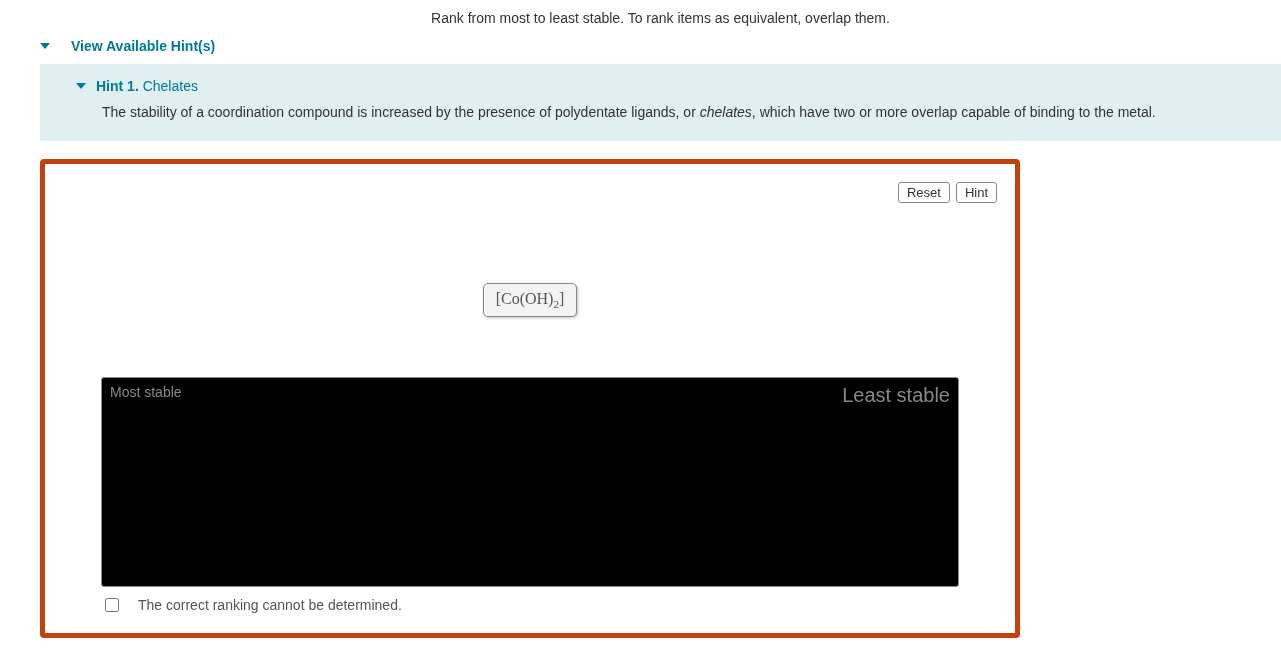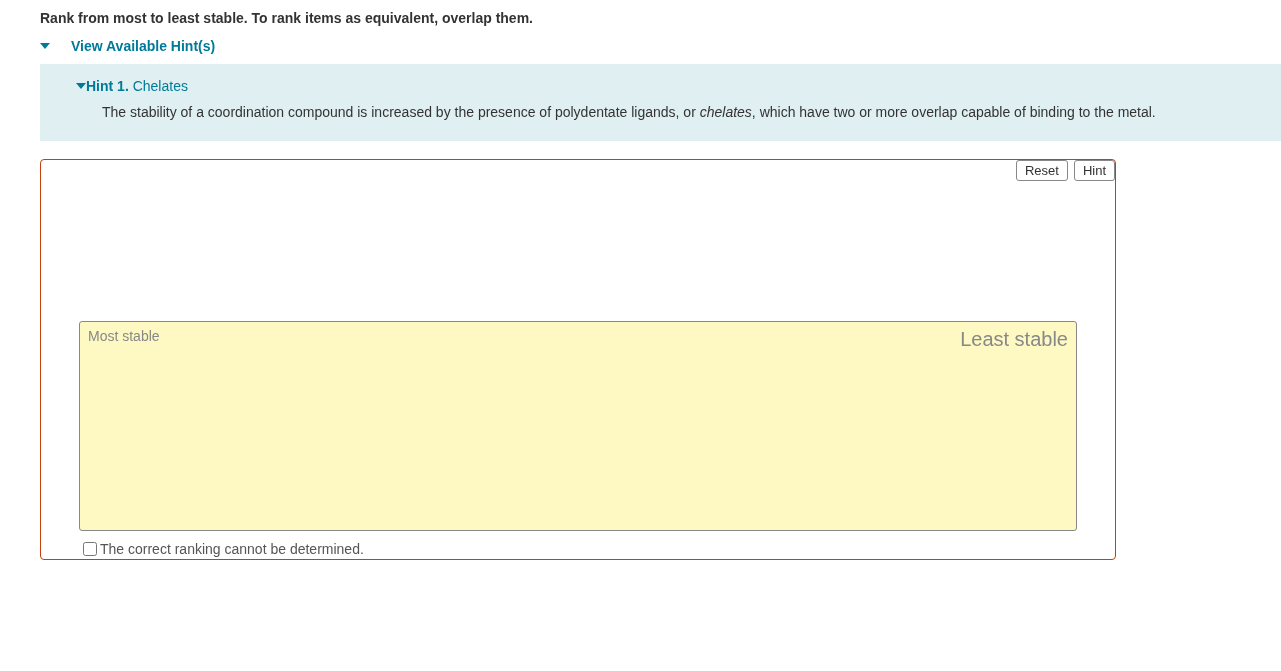--- a/index.html
+++ b/index.html
@@ -12,10 +12,11 @@
     background: #fff;
   }
   .instruction {
-    font-weight: bold;
+    font-weight: normal;
     color: #333;
     margin: 10px 0 12px 0;
     font-size: 14px;
+    text-align: center;
   }
   .hints-toggle {
     color: #007a99;

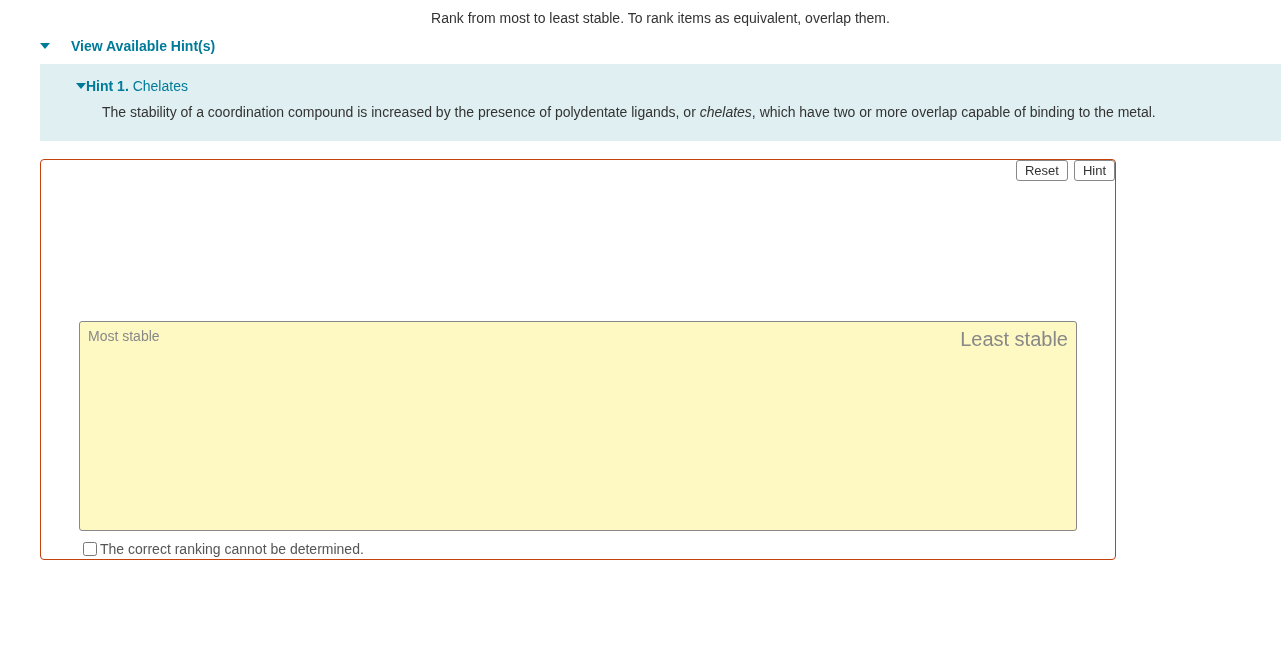--- a/index.html
+++ b/index.html
@@ -43,6 +43,7 @@
   .hint-header {
     display: flex;
     align-items: center;
+    gap: 10px;
     margin-bottom: 8px;
     padding-left: 16px;
   }

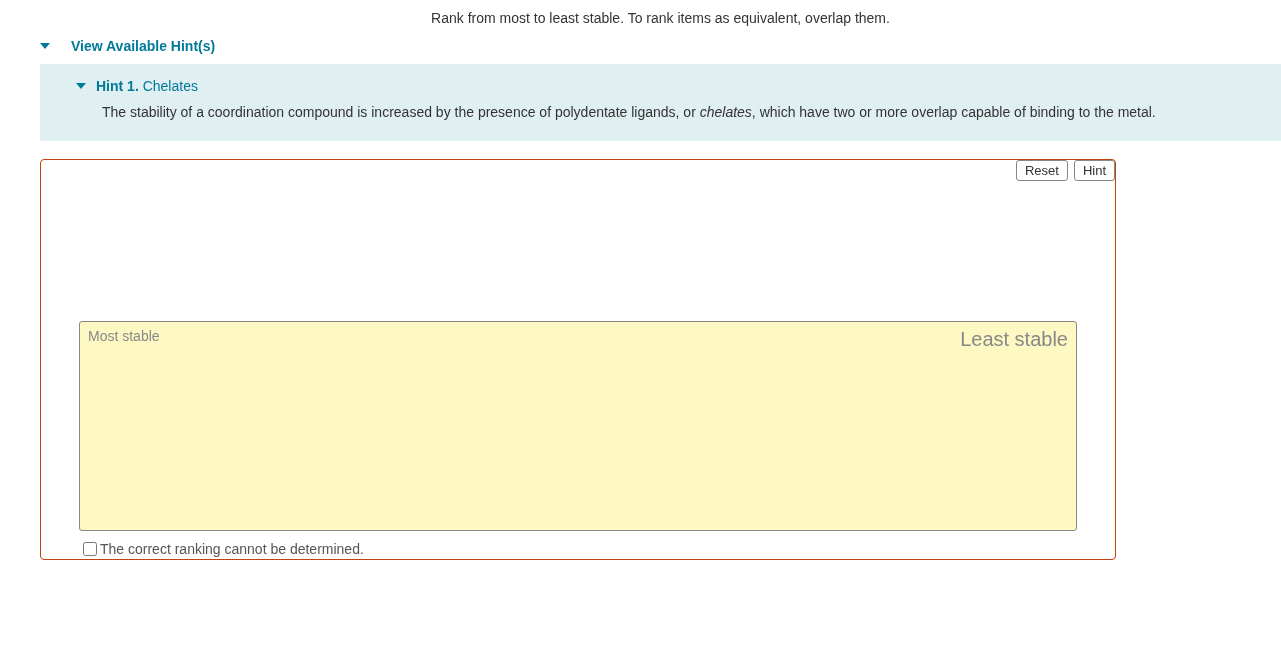--- a/index.html
+++ b/index.html
@@ -61,10 +61,10 @@
   }
   .hint-body .italic { font-style: italic; }
   .work-area {
-    border: 1px solid #c2410c;
+    border: 5px solid #c2410c;
     border-radius: 4px;
-    padding: 0;
-    width: 1076px;
+    padding: 18px;
+    width: 980px;
     position: relative;
   }
   .topbar {

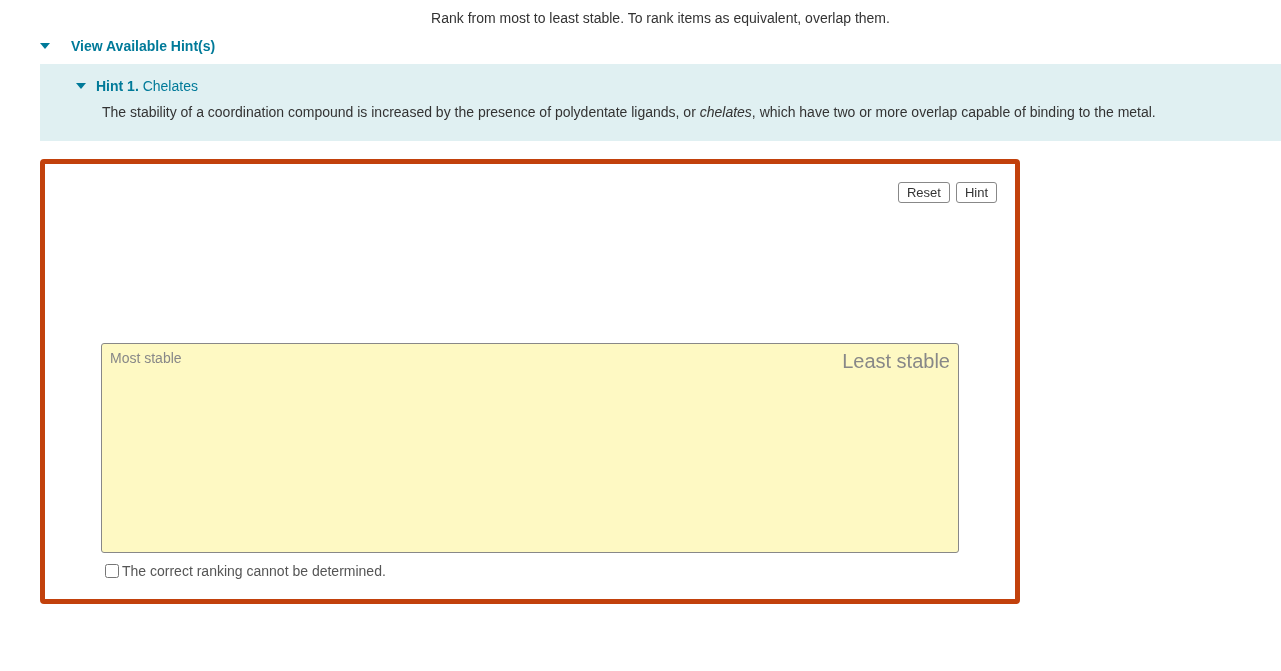--- a/index.html
+++ b/index.html
@@ -164,6 +164,7 @@
   </div>
 
   <div class="items-pool">
+    <div class="chip">[Co(OH)<sub>2</sub>]</div>
   </div>
 
   <div class="drop-zone">

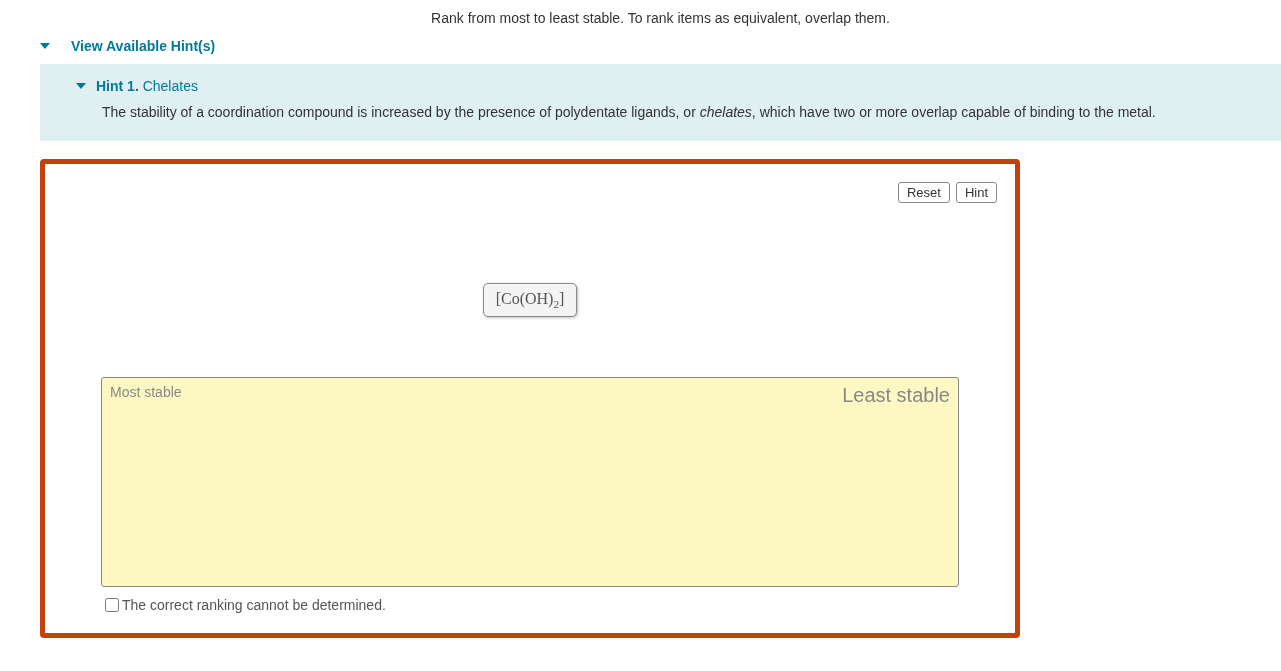--- a/index.html
+++ b/index.html
@@ -108,7 +108,7 @@
     height: 210px;
     margin: 0 38px 8px 38px;
     position: relative;
-    background: #fef9c3;
+    background: #000000;
   }
   .drop-label-left {
     position: absolute;

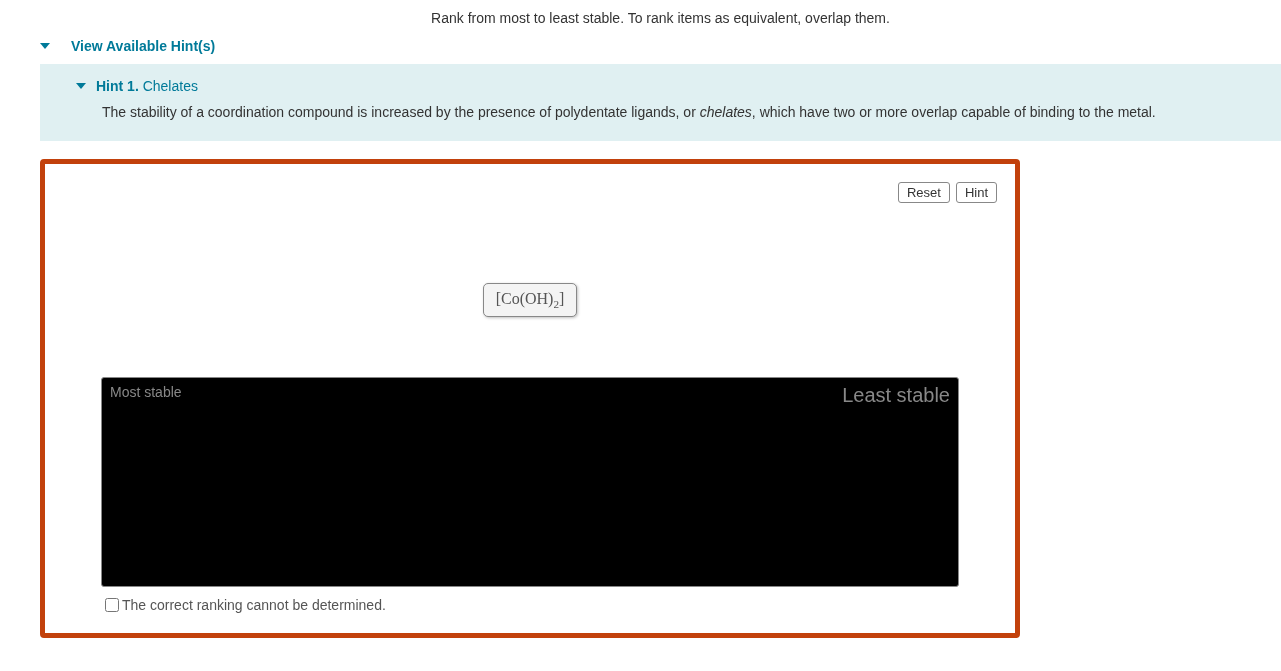--- a/index.html
+++ b/index.html
@@ -126,7 +126,7 @@
     margin: 8px 0 0 38px;
     display: flex;
     align-items: center;
-    gap: 0;
+    gap: 16px;
     color: #555;
     font-size: 14px;
   }

